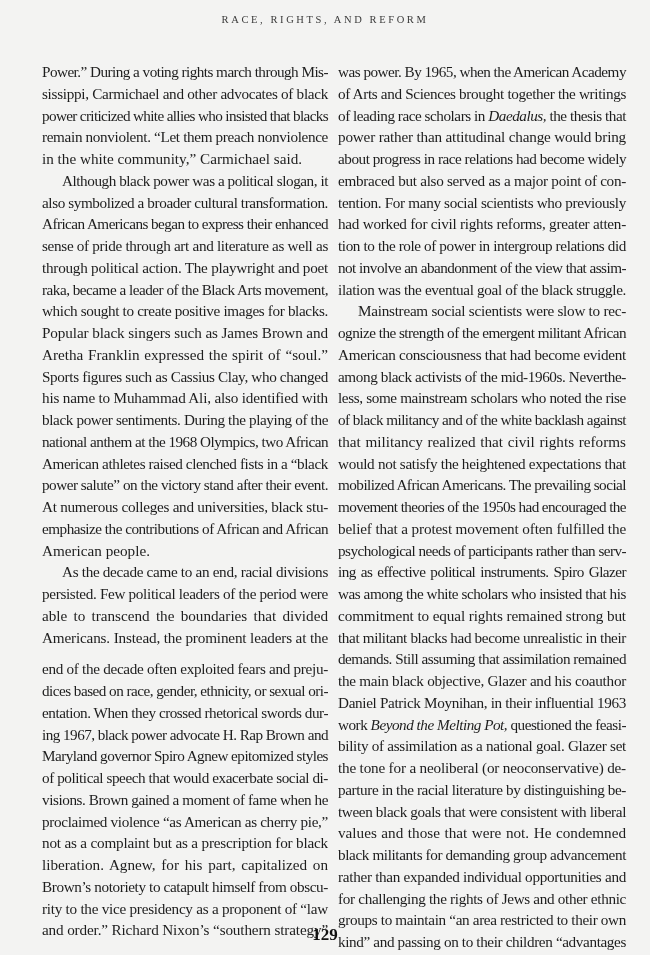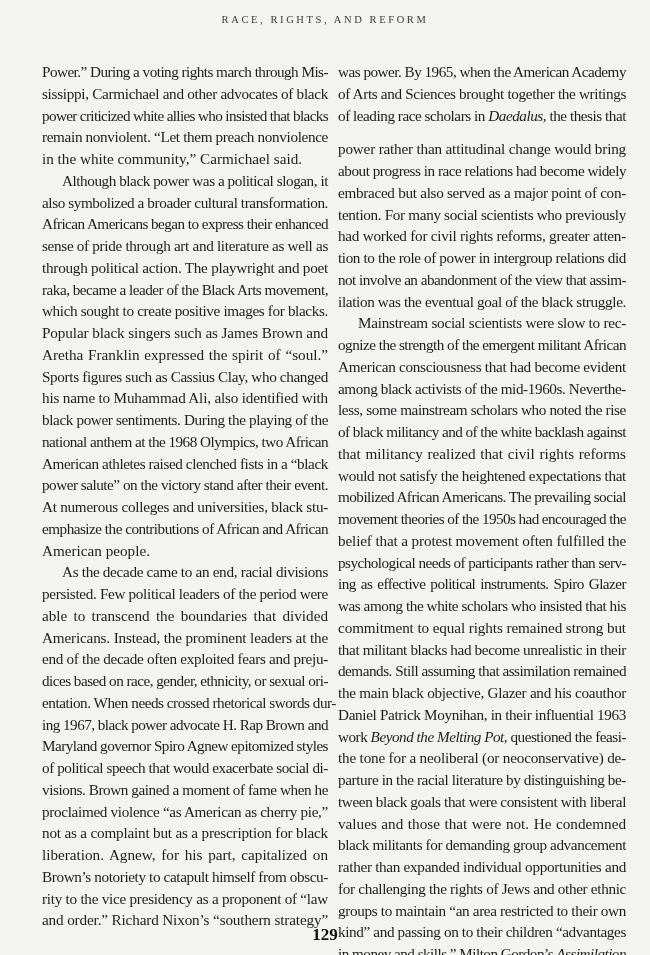--- a/index.html
+++ b/index.html
@@ -93,7 +93,7 @@
     <div class="line" style="letter-spacing: -0.507986px;">was power. By 1965, when the American Academy</div>
     <div class="line" style="letter-spacing: -0.339062px;">of Arts and Sciences brought together the writings</div>
     <div class="line" style="letter-spacing: -0.463149px;">of leading race scholars in <i>Daedalus,</i> the thesis that</div>
-    <div class="line" style="letter-spacing: -0.185547px; margin-top: 12px;">power rather than attitudinal change would bring</div>
+    <div class="line" style="letter-spacing: -0.185547px;">power rather than attitudinal change would bring</div>
     <div class="line" style="letter-spacing: -0.473125px;">about progress in race relations had become widely</div>
     <div class="line" style="letter-spacing: -0.293686px;">embraced but also served as a major point of con-</div>
     <div class="line" style="letter-spacing: -0.339687px;">tention. For many social scientists who previously</div>

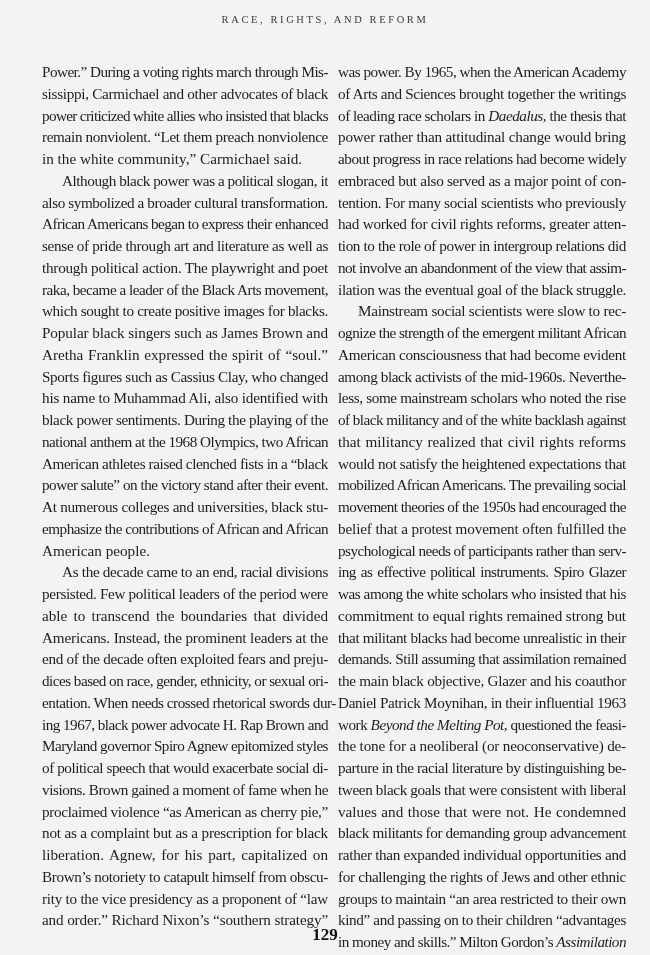--- a/index.html
+++ b/index.html
@@ -75,7 +75,7 @@
     <div class="line" style="letter-spacing: -0.329657px;">persisted. Few political leaders of the period were</div>
     <div class="line">able to transcend the boundaries that divided</div>
     <div class="line" style="letter-spacing: -0.156901px;">Americans. Instead, the prominent leaders at the</div>
-    <div class="line" style="letter-spacing: -0.301875px;">end of the decade often exploited fears and preju-</div>
+    <div class="line" style="letter-spacing: -0.301875px; margin-top: 10px;">end of the decade often exploited fears and preju-</div>
     <div class="line" style="letter-spacing: -0.523438px;">dices based on race, gender, ethnicity, or sexual ori-</div>
     <div class="line" style="letter-spacing: -0.468125px;">entation. When needs crossed rhetorical swords dur-</div>
     <div class="line" style="letter-spacing: -0.537566px;">ing 1967, black power advocate H. Rap Brown and</div>

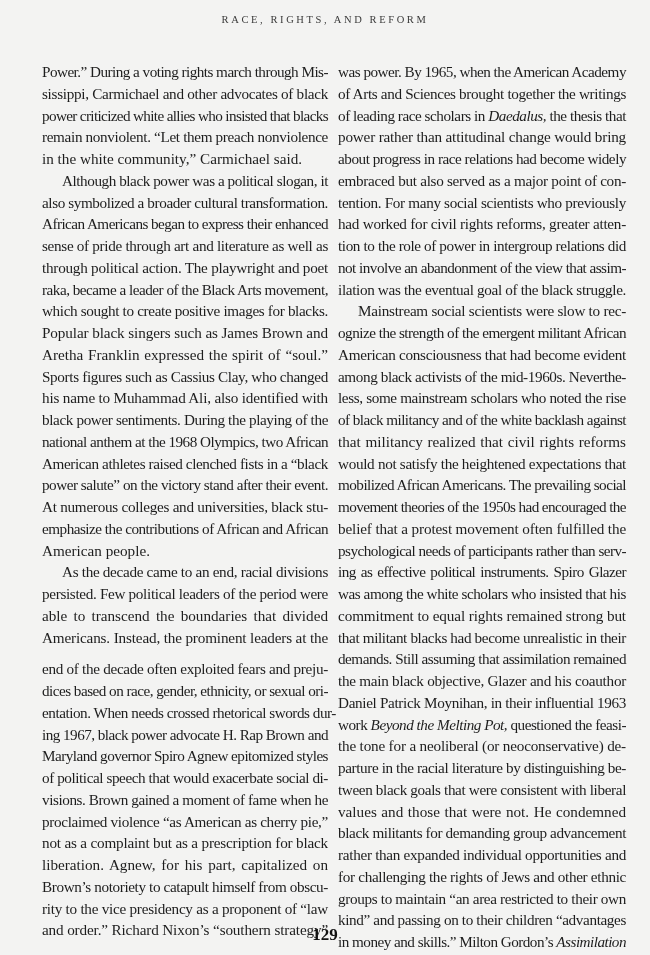--- a/index.html
+++ b/index.html
@@ -77,7 +77,7 @@
     <div class="line" style="letter-spacing: -0.156901px;">Americans. Instead, the prominent leaders at the</div>
     <div class="line" style="letter-spacing: -0.301875px; margin-top: 10px;">end of the decade often exploited fears and preju-</div>
     <div class="line" style="letter-spacing: -0.523438px;">dices based on race, gender, ethnicity, or sexual ori-</div>
-    <div class="line" style="letter-spacing: -0.468125px;">entation. When needs crossed rhetorical swords dur-</div>
+    <div class="line" style="letter-spacing: -0.468125px;">entation. When they crossed rhetorical swords dur-</div>
     <div class="line" style="letter-spacing: -0.537566px;">ing 1967, black power advocate H. Rap Brown and</div>
     <div class="line" style="letter-spacing: -0.529255px;">Maryland governor Spiro Agnew epitomized styles</div>
     <div class="line" style="letter-spacing: -0.428486px;">of political speech that would exacerbate social di-</div>

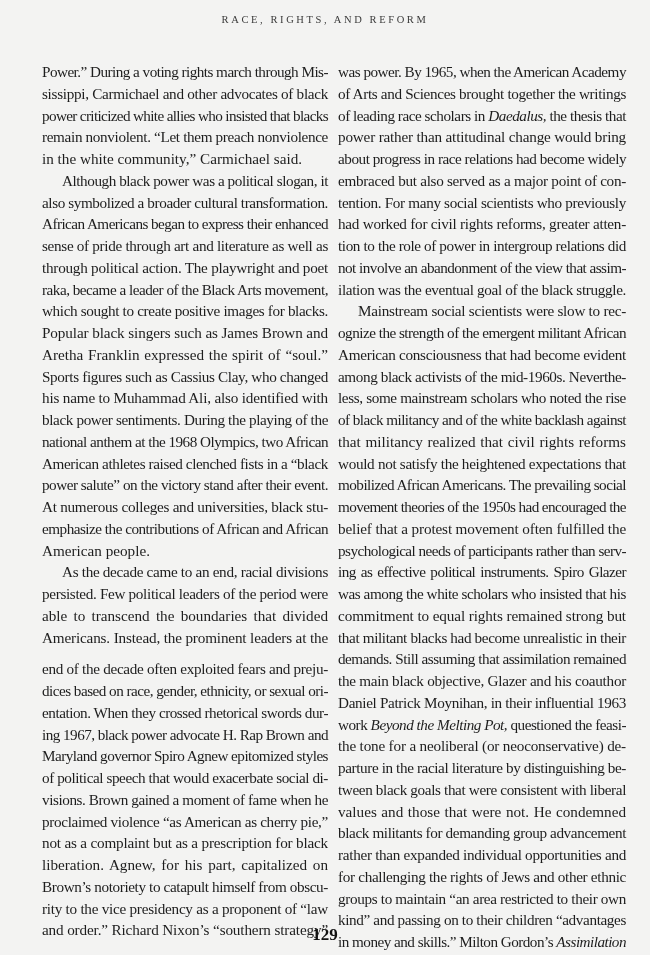--- a/index.html
+++ b/index.html
@@ -121,6 +121,7 @@
     <div class="line" style="letter-spacing: -0.267538px;">the main black objective, Glazer and his coauthor</div>
     <div class="line" style="letter-spacing: -0.339062px;">Daniel Patrick Moynihan, in their influential 1963</div>
     <div class="line" style="letter-spacing: -0.4825px;">work <i>Beyond the Melting Pot,</i> questioned the feasi-</div>
+    <div class="line" style="letter-spacing: -0.303656px;">bility of assimilation as a national goal. Glazer set</div>
     <div class="line" style="letter-spacing: -0.185938px;">the tone for a neoliberal (or neoconservative) de-</div>
     <div class="line" style="letter-spacing: -0.391493px;">parture in the racial literature by distinguishing be-</div>
     <div class="line" style="letter-spacing: -0.36489px;">tween black goals that were consistent with liberal</div>

